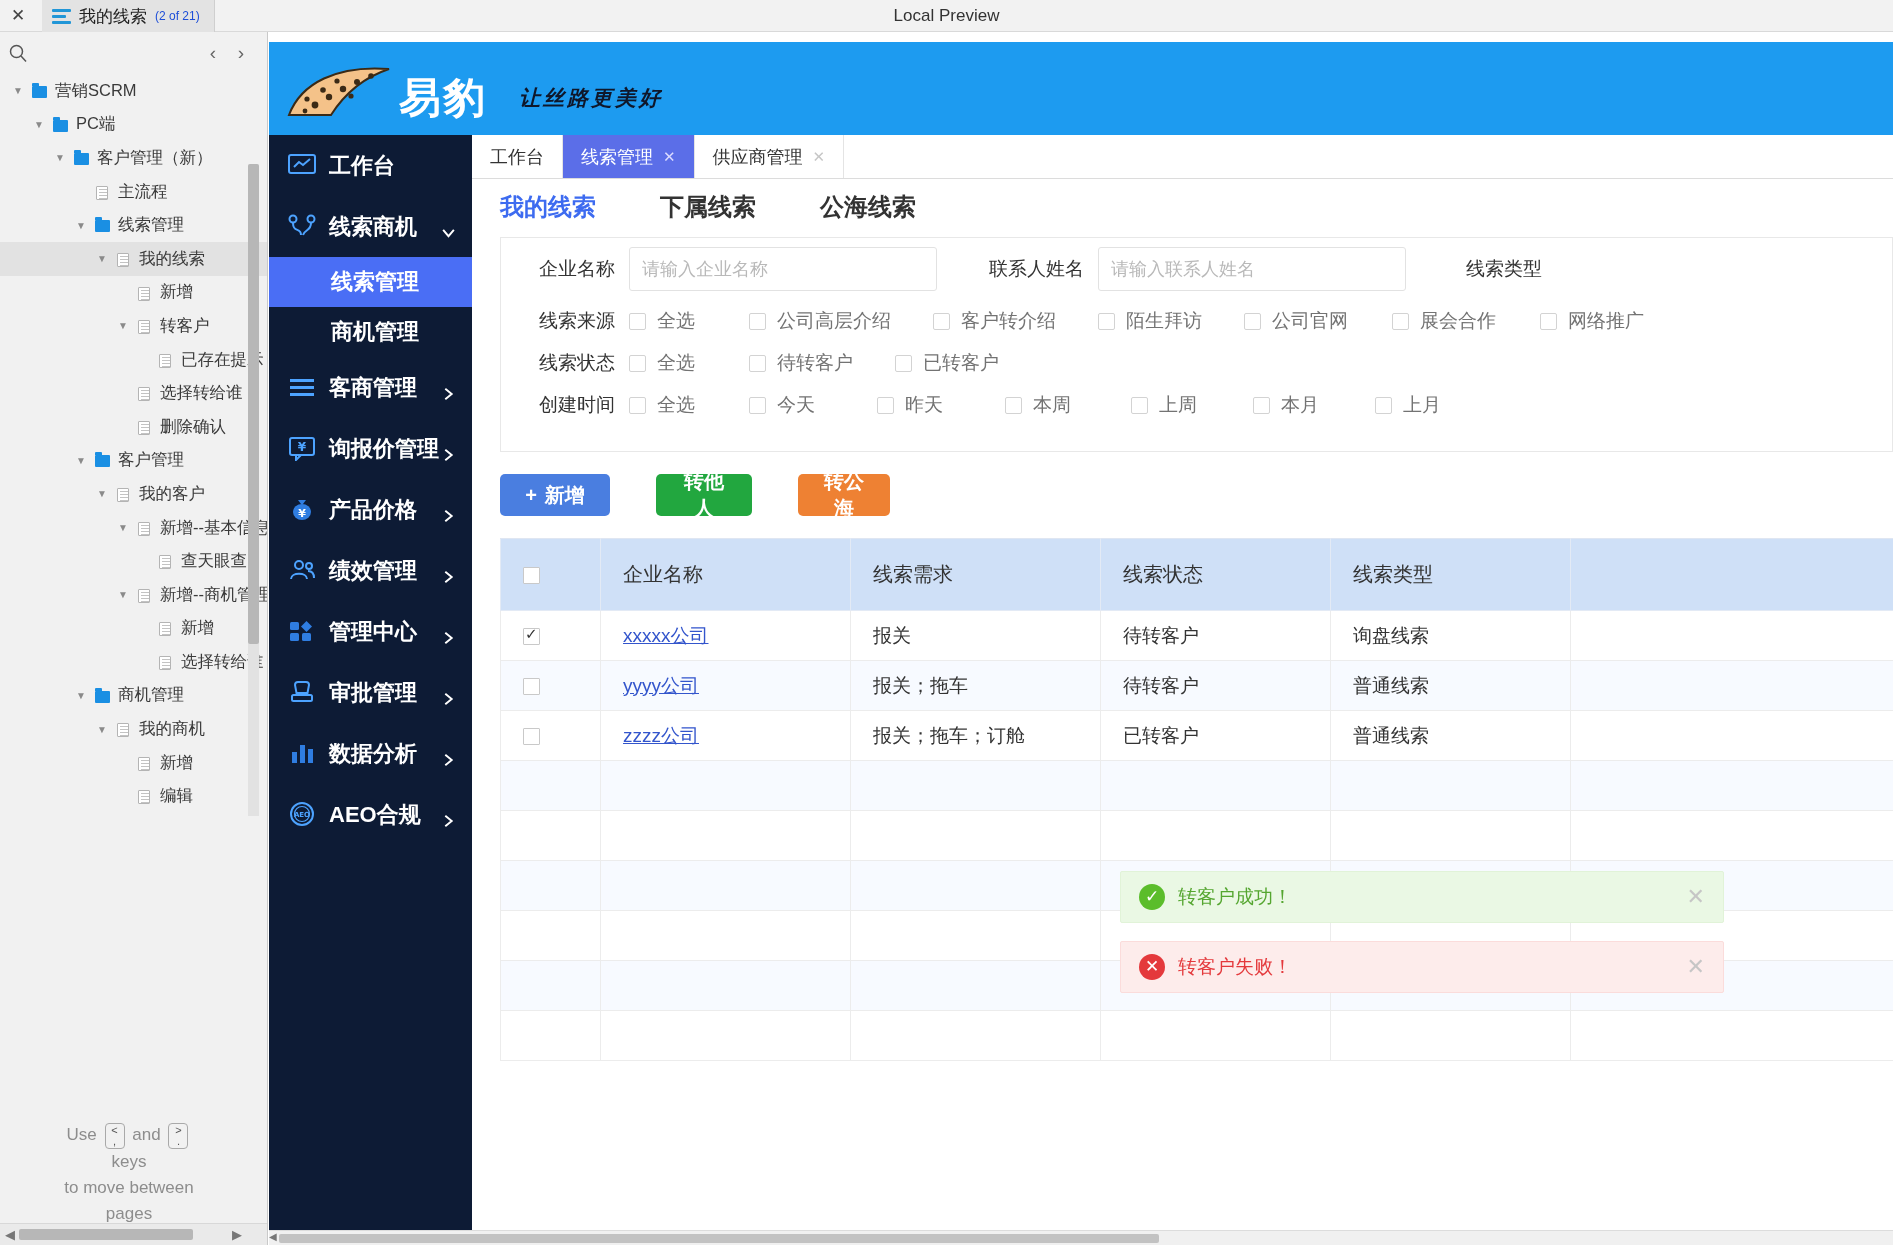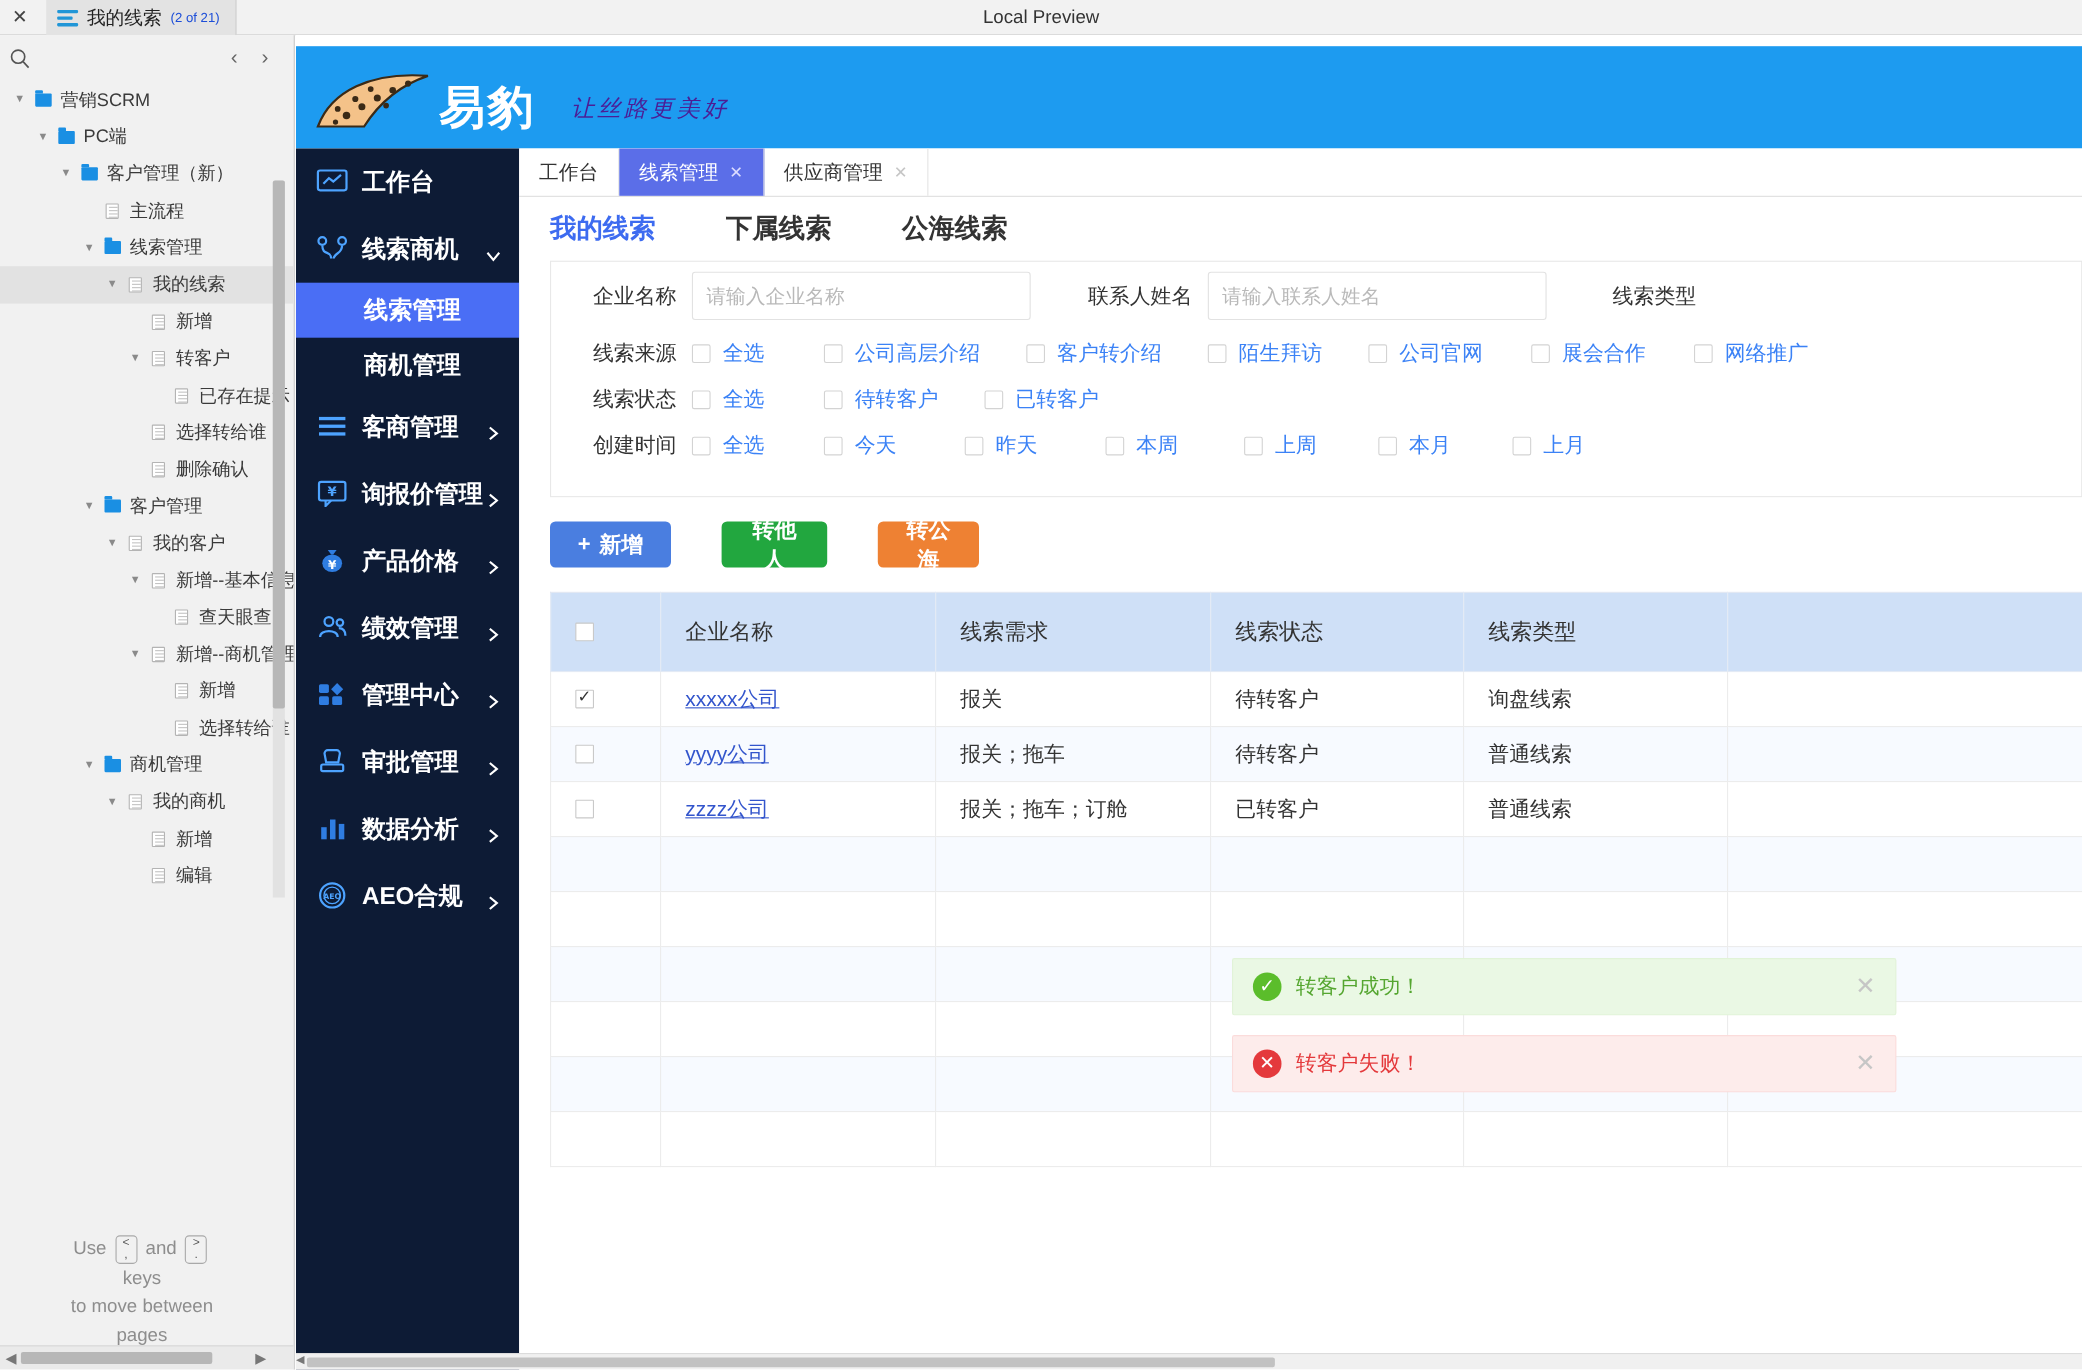--- a/index.html
+++ b/index.html
@@ -130,8 +130,8 @@
     color: #ffffff; letter-spacing: 2px; font-family: "DejaVu Sans", sans-serif;
   }
   #brand-slogan {
-    position: absolute; left: 250px; top: 42px; font-size: 21px; color: #4c1d95;
-    font-style: italic; font-family: "DejaVu Serif", serif; letter-spacing: 3px;
+    position: absolute; left: 250px; top: 42px; font-size: 21px; color: #0f172a;
+    font-style: italic; font-family: "DejaVu Serif", serif; letter-spacing: 3px; font-weight: bold;
   }
 
   

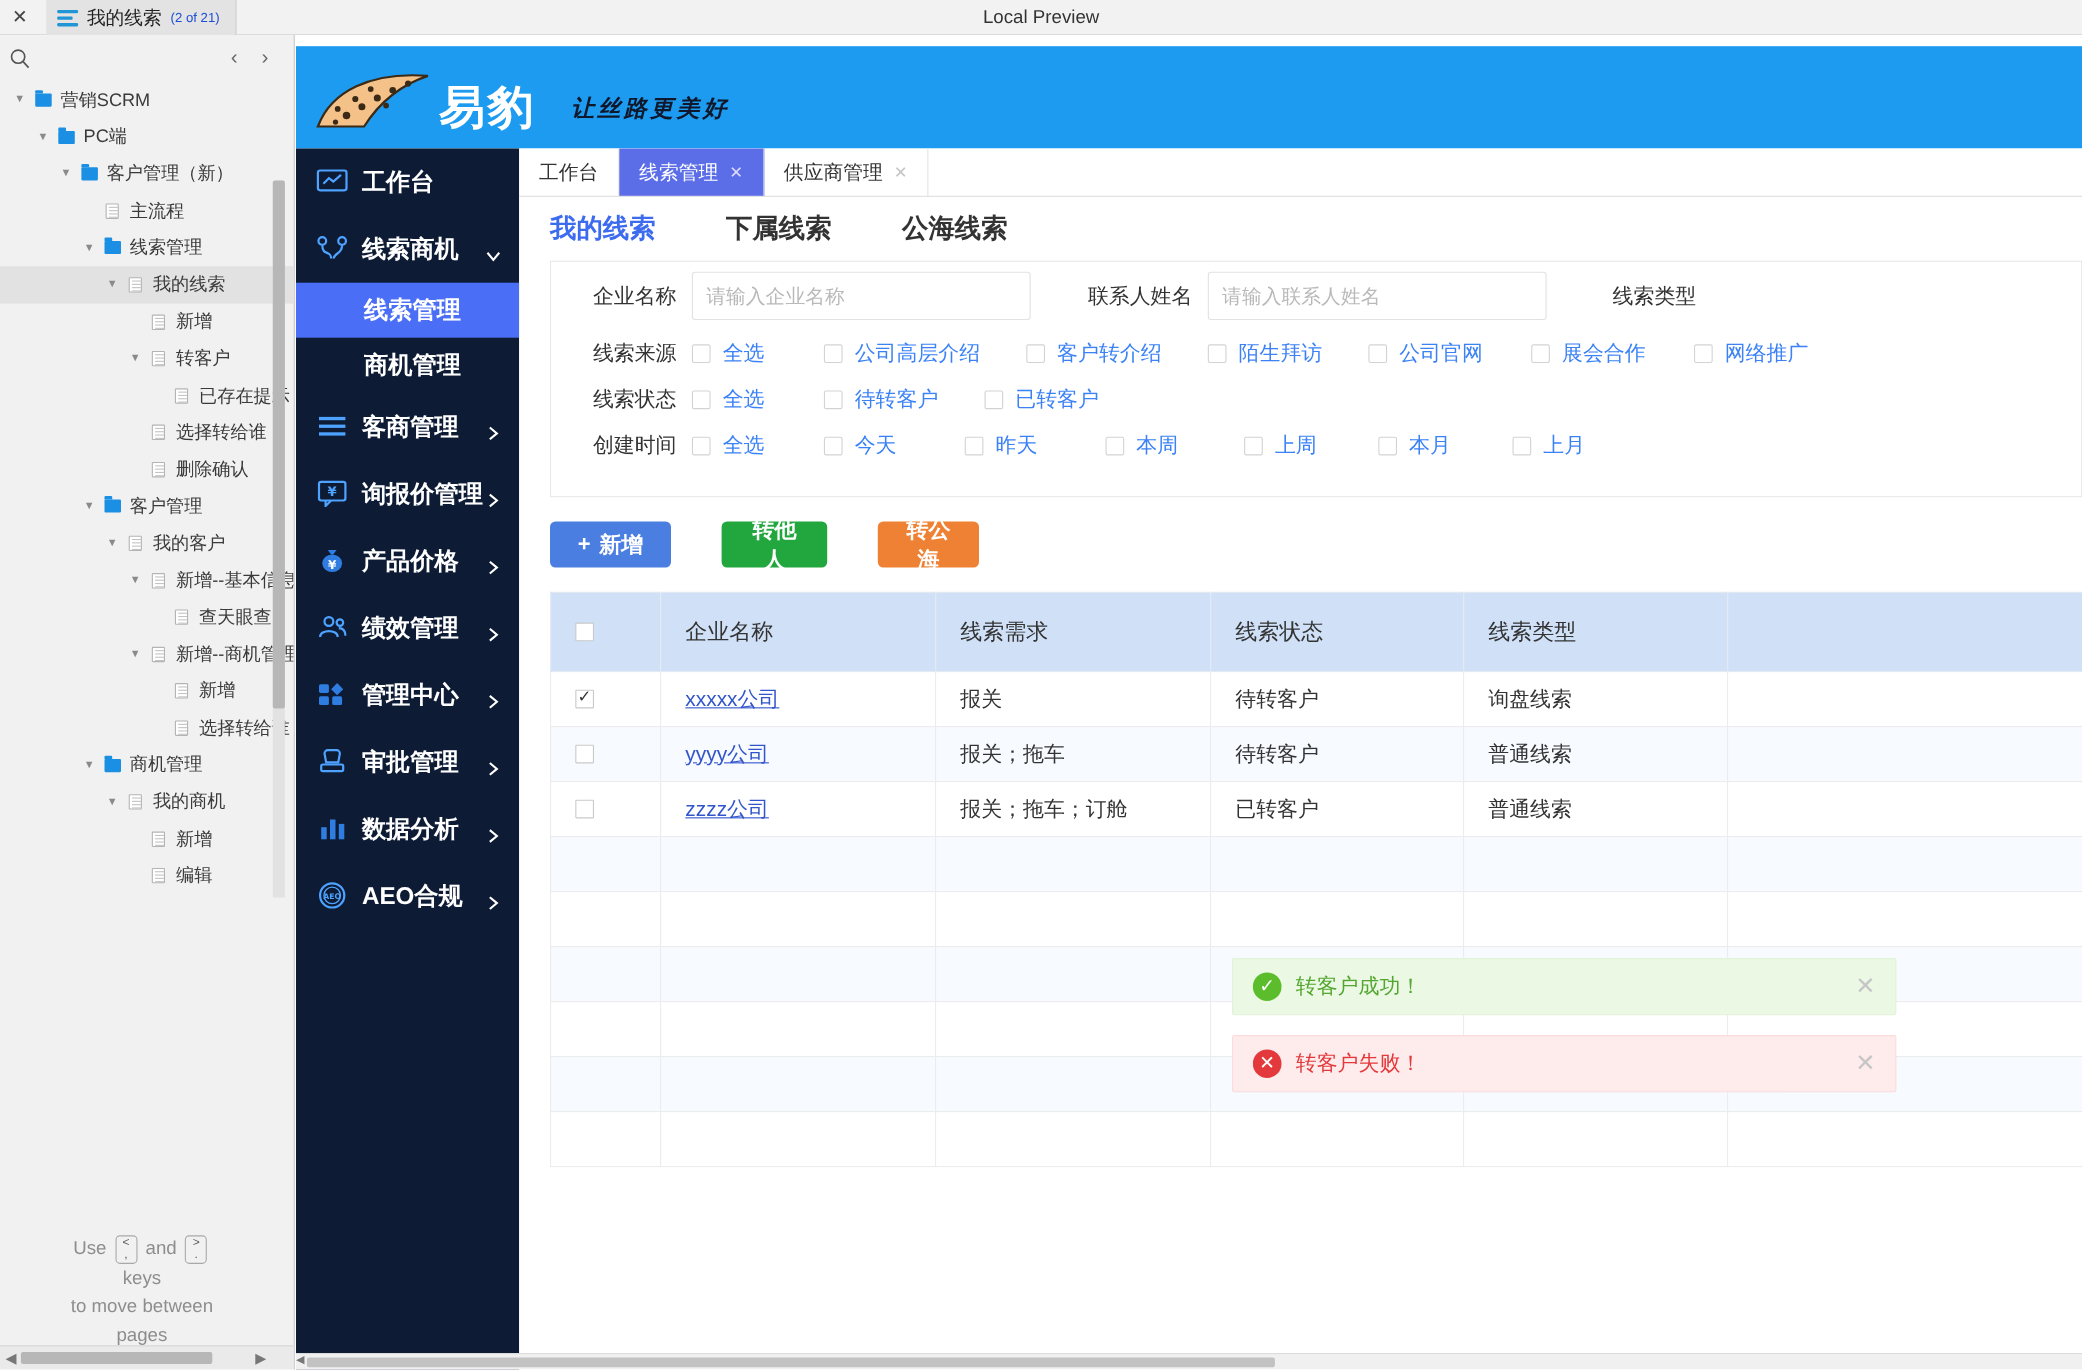--- a/index.html
+++ b/index.html
@@ -200,7 +200,7 @@
     width: 17px; height: 17px; border: 1px solid #d3d3d3; border-radius: 2px;
     background: #fff; margin-right: 11px; flex: 0 0 17px;
   }
-  .cbx .txt { font-size: 19px; color: #3b82f6; }
+  .cbx .txt { font-size: 19px; color: #737373; }
 
   #actions { margin: 22px 0 0 28px; display: flex; gap: 46px; }
   .abtn {

